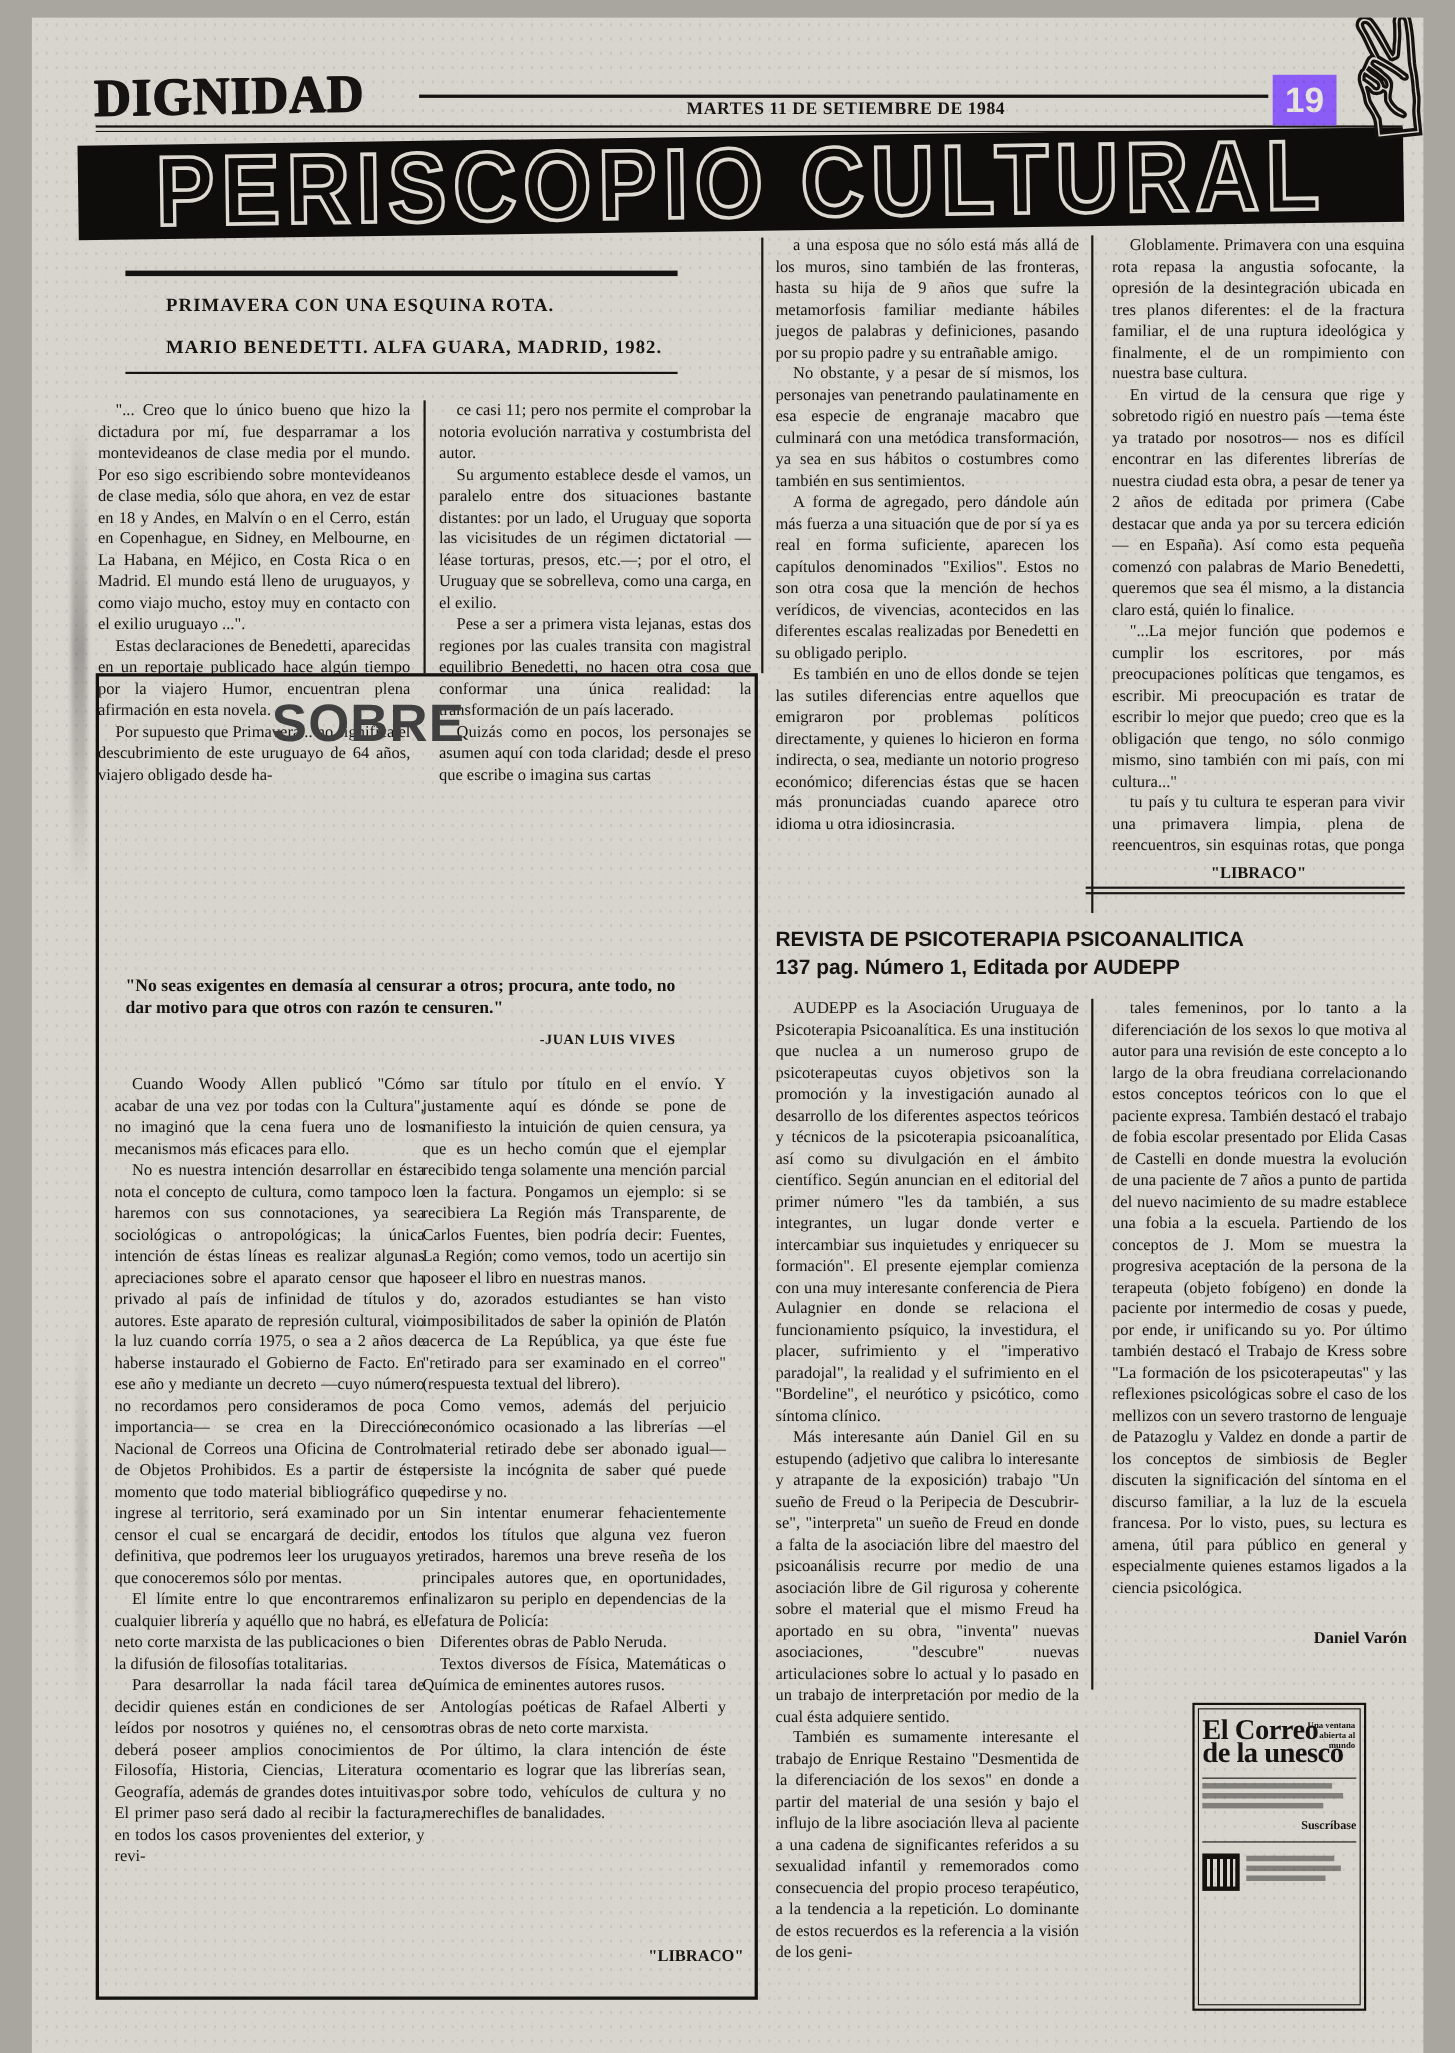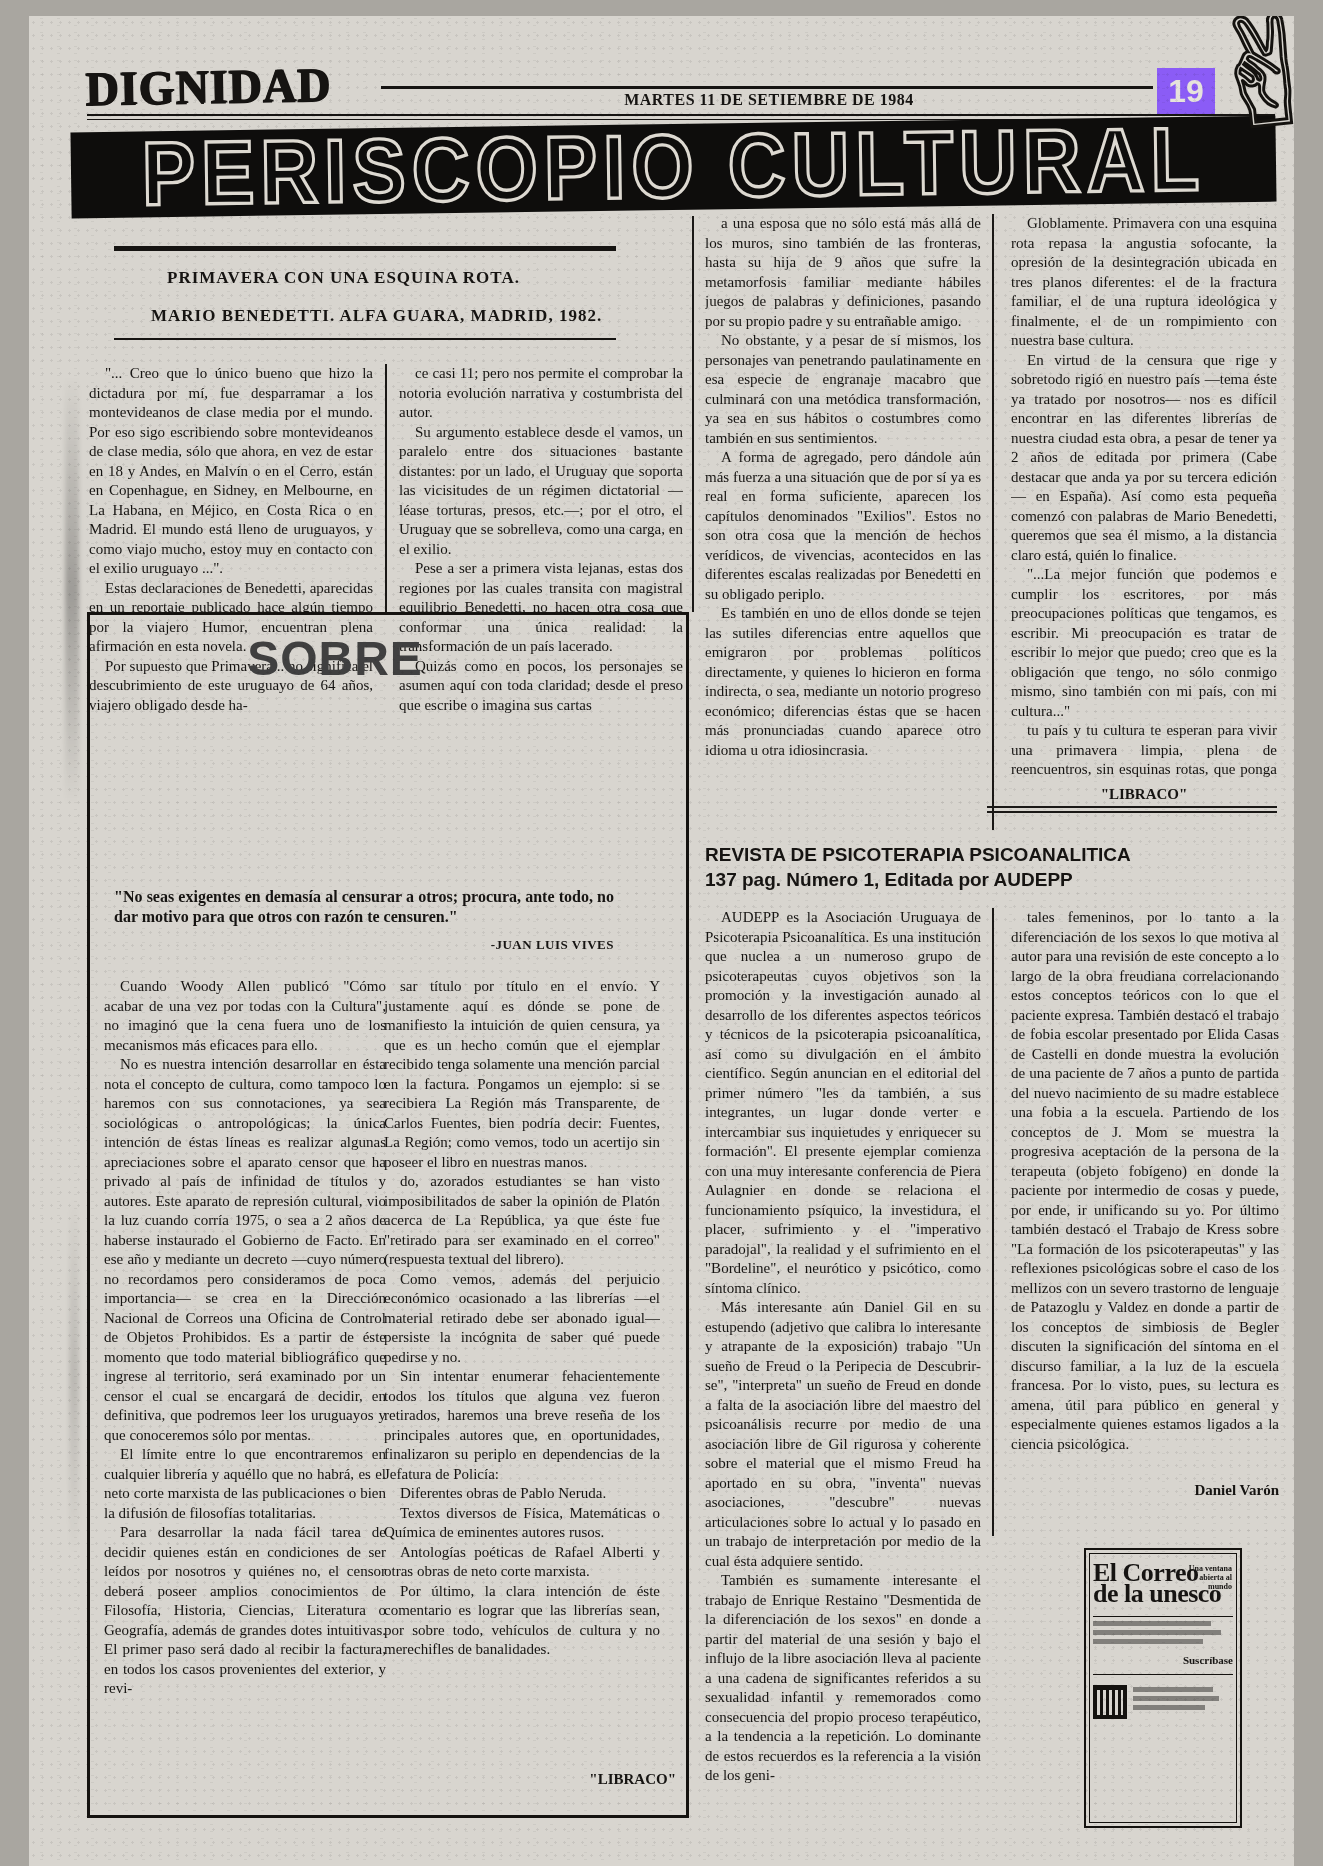--- a/index.html
+++ b/index.html
@@ -84,7 +84,7 @@
   </div>
 
   <div class="hrule" style="left:85px;top:230px;width:502px;height:5px;"></div>
-  <div class="abs a1title" style="left:138px;top:252px;width:460px;">PRIMAVERA CON UNA ESQUINA ROTA.</div>
+  <div class="abs a1title" style="left:122px;top:252px;width:460px;">PRIMAVERA CON UNA ESQUINA ROTA.</div>
   <div class="abs a1title" style="left:122px;top:290px;width:460px;">MARIO BENEDETTI. ALFA GUARA, MADRID, 1982.</div>
   <div class="hrule" style="left:85px;top:322px;width:502px;height:2px;"></div>
 

